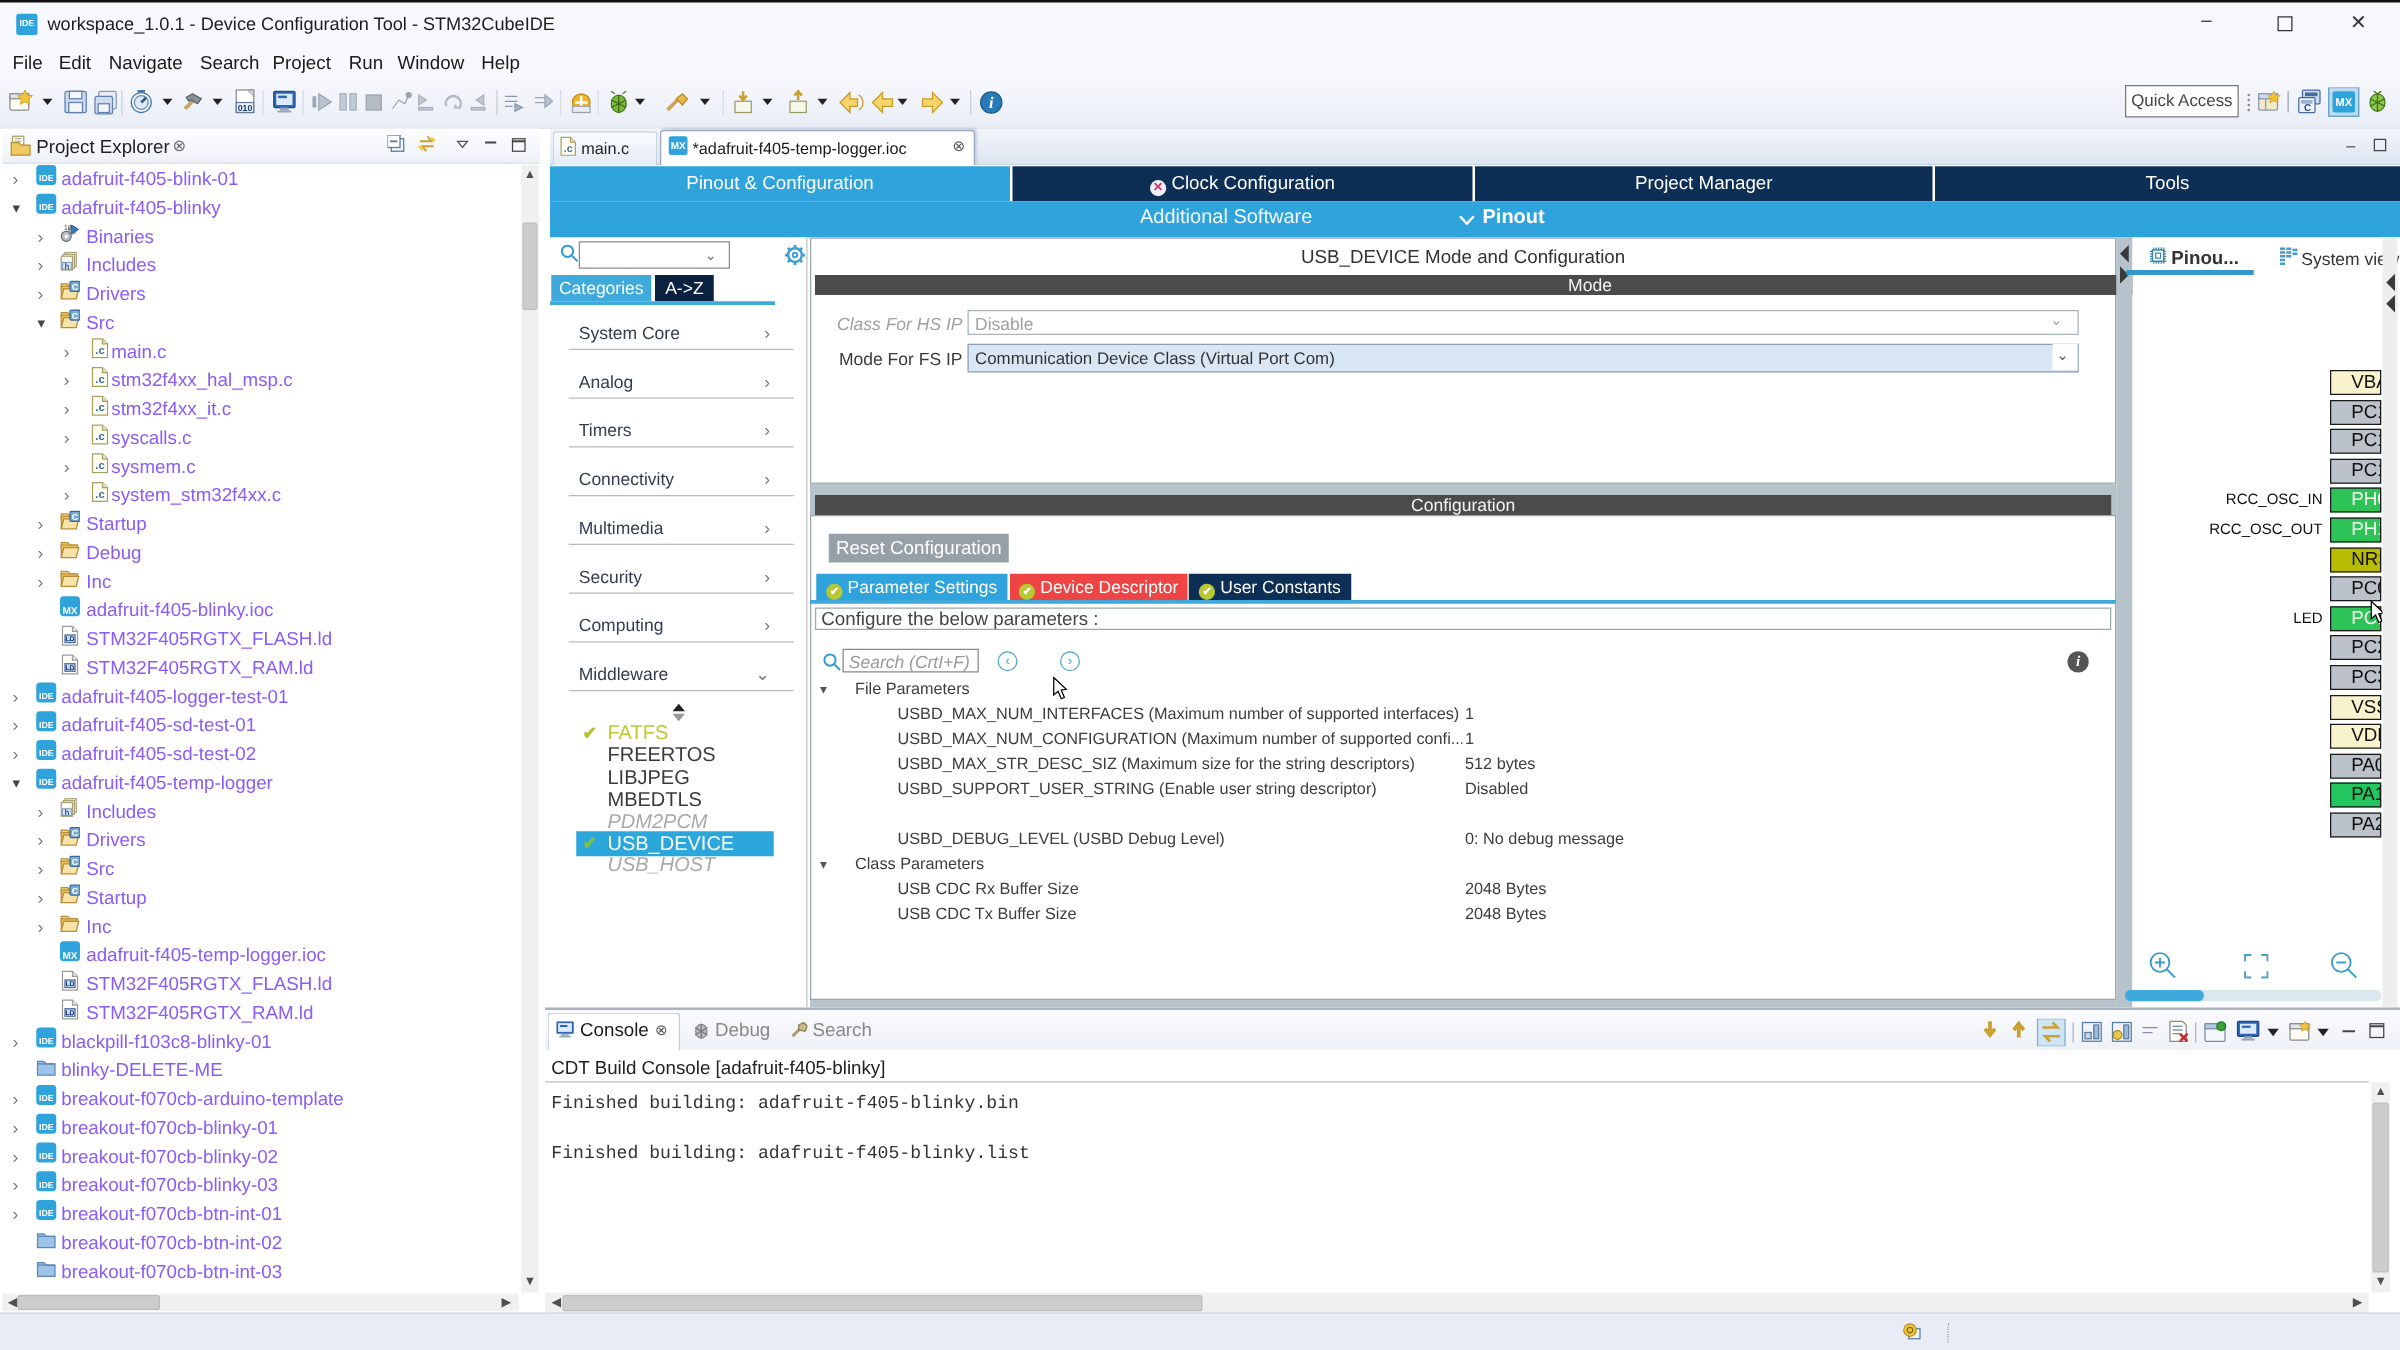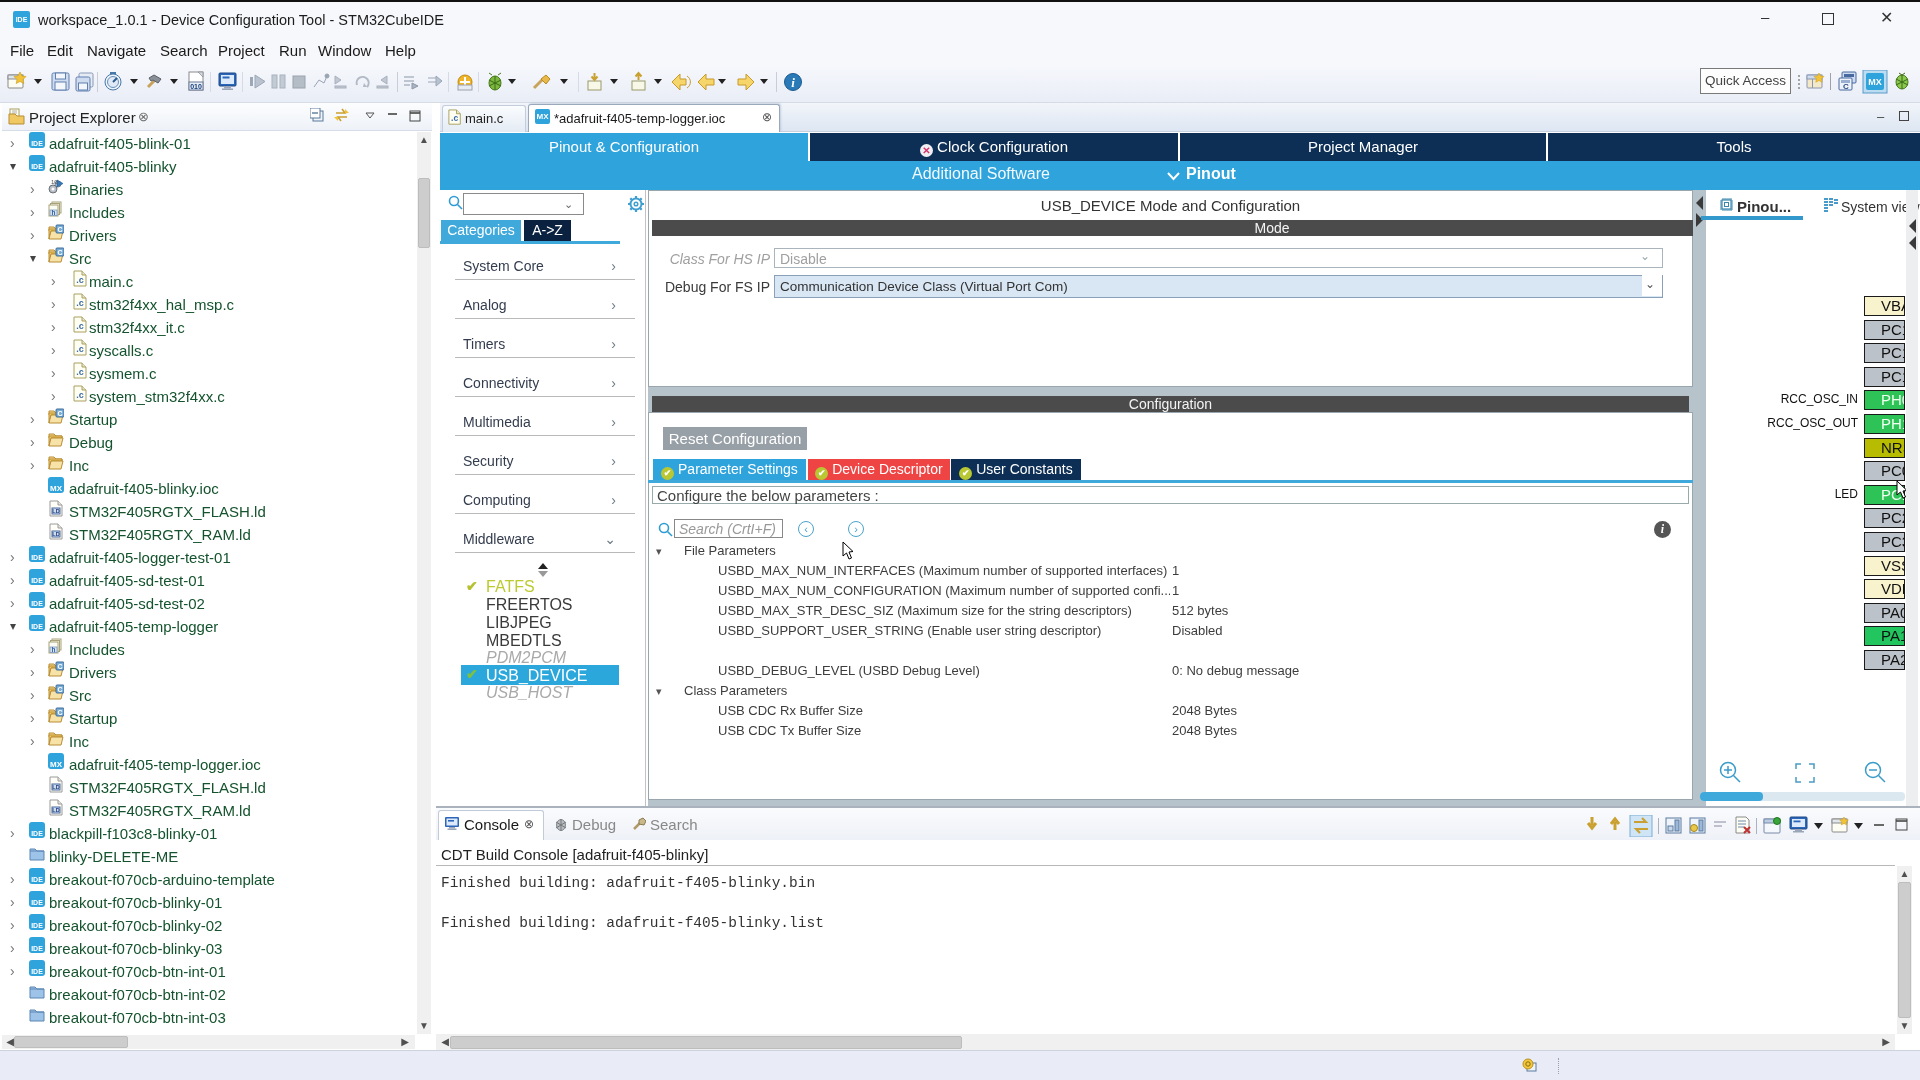--- a/index.html
+++ b/index.html
@@ -21,7 +21,7 @@
 .trow span{position:absolute;top:0;line-height:23px}
 .tw{color:#777;font-size:14px}
 .twd{color:#444;font-size:12px}
-.tt{font-size:15px;color:#14532d;white-space:nowrap}
+.tt{font-size:15px;color:#8b5cf6;white-space:nowrap}
 .icb{position:absolute;width:16px;height:16px;top:3px}
 .ide,.mxi{border-radius:3px;background:#2fa3dc;color:#fff;font-weight:bold;text-align:center}
 .ide{font-size:7px;line-height:16px;letter-spacing:0}

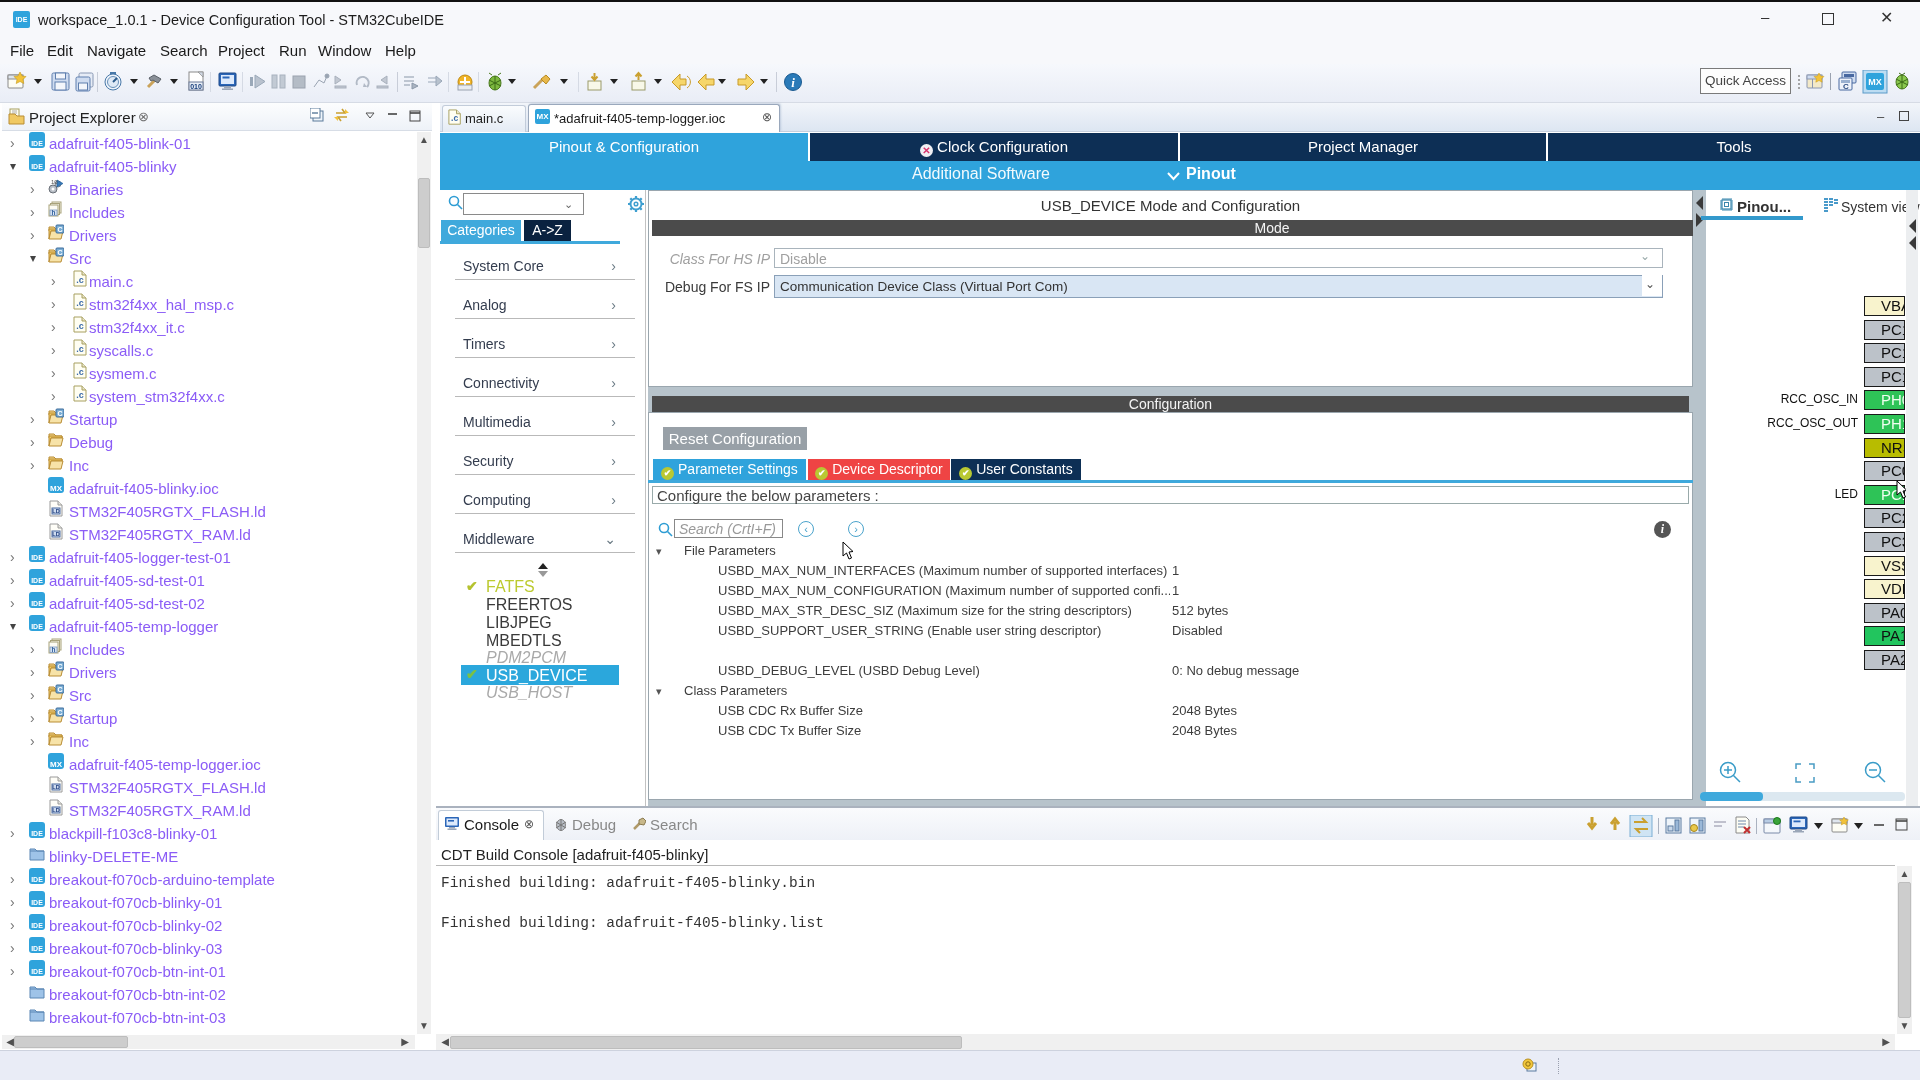--- a/index.html
+++ b/index.html
@@ -752,7 +752,7 @@
 <div class="a" style="left:334px;top:145px;width:889px;height:20px;background:#fff;border:1px solid #a9b4bc"></div>
 <div class="a" style="left:340px;top:148px;font-size:14px;color:#a0a0a0">Disable</div>
 <div class="a" style="left:1200px;top:146px;color:#9aa;font-size:12px">⌄</div>
-<div class="a" style="left:215px;top:176px;width:115px;height:18px;font-size:14px;color:#3a3a3a;text-align:right;white-space:nowrap">Debug For FS IP</div>
+<div class="a" style="left:215px;top:176px;width:115px;height:18px;font-size:14px;color:#3a3a3a;text-align:right;white-space:nowrap">Mode For FS IP</div>
 <div class="a" style="left:334px;top:172px;width:889px;height:23px;background:#d9e6f4;border:1px solid #8aa0b8"></div>
 <div class="a" style="left:1202px;top:172px;width:20px;height:21px;background:#fff"></div>
 <div class="a" style="left:340px;top:176px;font-size:13.5px;color:#333">Communication Device Class (Virtual Port Com)</div>

